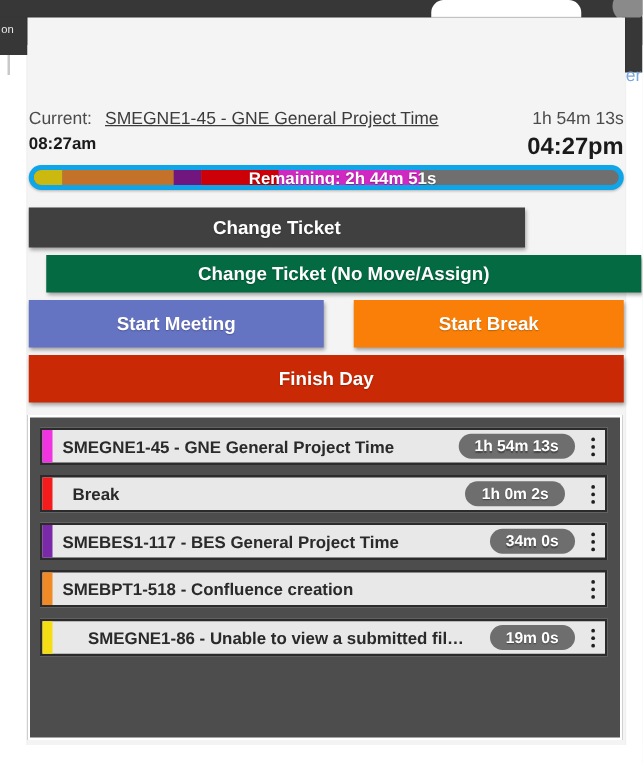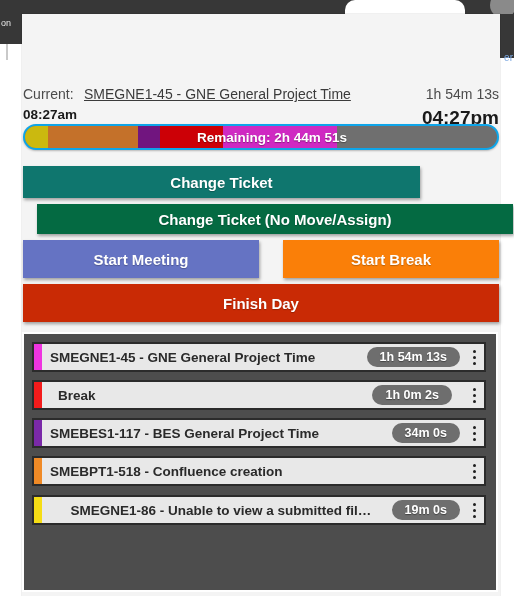--- a/index.html
+++ b/index.html
@@ -30,7 +30,7 @@
   }
   .chrome-text-right{
     position:absolute;right:1px;top:52px;
-    font-size:10px;color:#7aa7e0;white-space:nowrap;
+    font-size:14px;color:#7aa7e0;white-space:nowrap;
   }
   .chrome-right-strip{
     position:absolute;left:498px;top:14px;width:16px;height:44px;background:#373737;

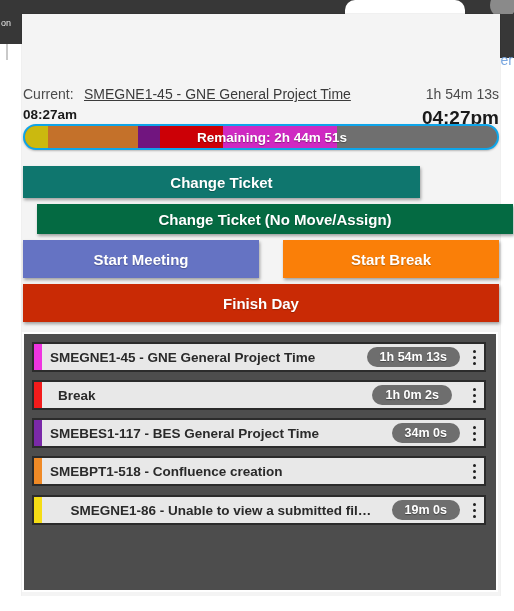--- a/index.html
+++ b/index.html
@@ -91,8 +91,8 @@
 
   
   .progress-wrap{
-    position:absolute;left:1px;top:110px;width:476px;height:26px;
-    border-radius:13px;border:2px solid #0ea5e9;background:#6f6f6f;
+    position:absolute;left:1px;top:118px;width:476px;height:20px;
+    border-radius:13px;border:4px solid #0ea5e9;background:#6f6f6f;
     overflow:hidden;box-sizing:border-box;
     box-shadow:0 1px 2px rgba(0,0,0,0.25);
   }

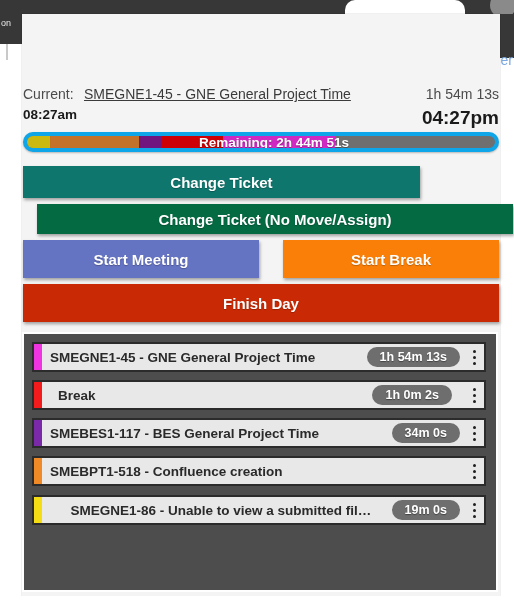--- a/index.html
+++ b/index.html
@@ -115,7 +115,7 @@
     font-family:"Liberation Sans", sans-serif;
     text-shadow:0 1px 1px rgba(0,0,0,0.25);
   }
-  .btn-change-ticket{left:1px;top:152px;width:397px;height:32px;background:#0f766e;}
+  .btn-change-ticket{left:1px;top:152px;width:397px;height:32px;background:#404040;}
   .btn-change-ticket-nomove{left:15px;top:190px;width:476px;height:30px;background:#046a42;}
   .btn-start-meeting{left:1px;top:226px;width:236px;height:38px;background:#6573c3;}
   .btn-start-break{left:261px;top:226px;width:216px;height:38px;background:#fa7f08;}

